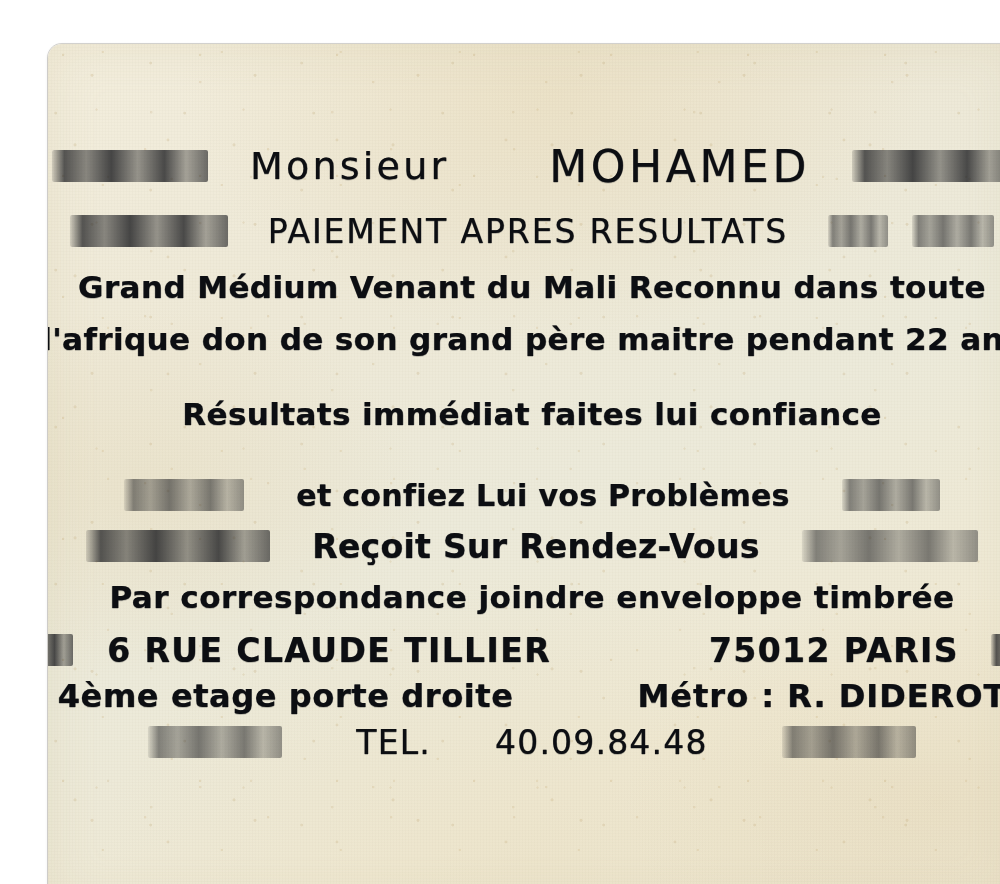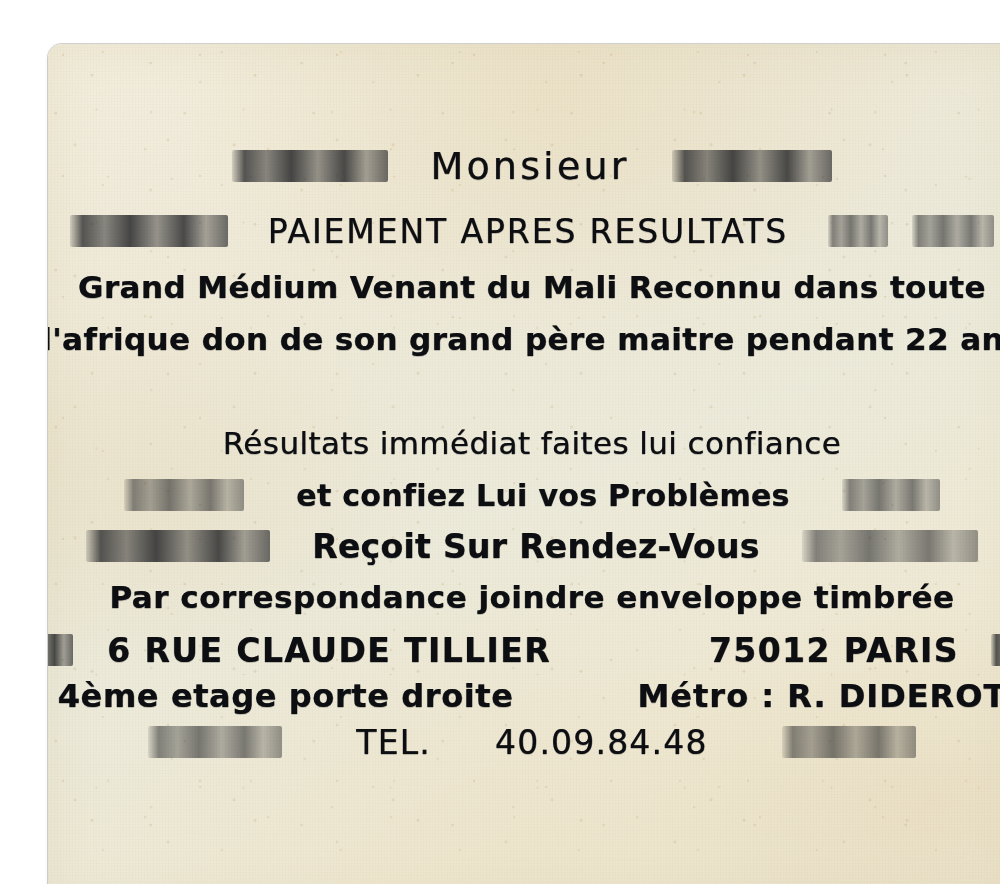--- a/index.html
+++ b/index.html
@@ -186,6 +186,7 @@
       <div class="line" id="l-name">
         <span class="rule r1"></span>
         <span class="txt mons">Monsieur</span>
+        <span class="txt moh">MOHAMED</span>
         <span class="rule r2"></span>
       </div>
 

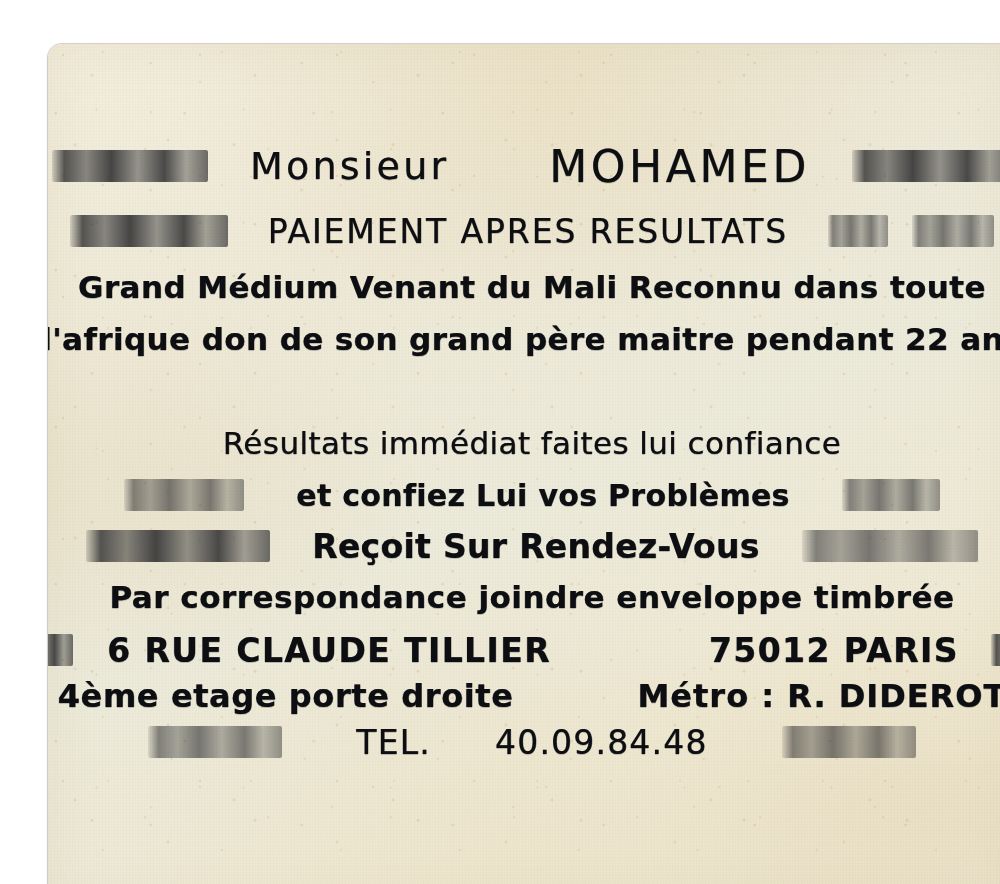--- a/index.html
+++ b/index.html
@@ -145,7 +145,7 @@
   #l-b1          { top: 222px; height: 42px; font-size: 31px; font-weight: 600; letter-spacing: 0.4px; }
   #l-b2          { top: 274px; height: 42px; font-size: 31px; font-weight: 600; letter-spacing: 0.4px; }
   #l-b3          { top: 326px; height: 42px; font-size: 31px; font-weight: 600; letter-spacing: 0.4px; }
-  #l-b4          { top: 378px; height: 42px; font-size: 31px; font-weight: 400; letter-spacing: 0.4px; }
+  #l-b4          { top: 378px; height: 42px; font-size: 31px; font-weight: 700; letter-spacing: 0.4px; align-items: flex-end; }
 
   #l-conf        { top: 430px; height: 42px; font-size: 30px; font-weight: 700; gap: 36px; }
   #l-conf .r1    { width: 120px; }

